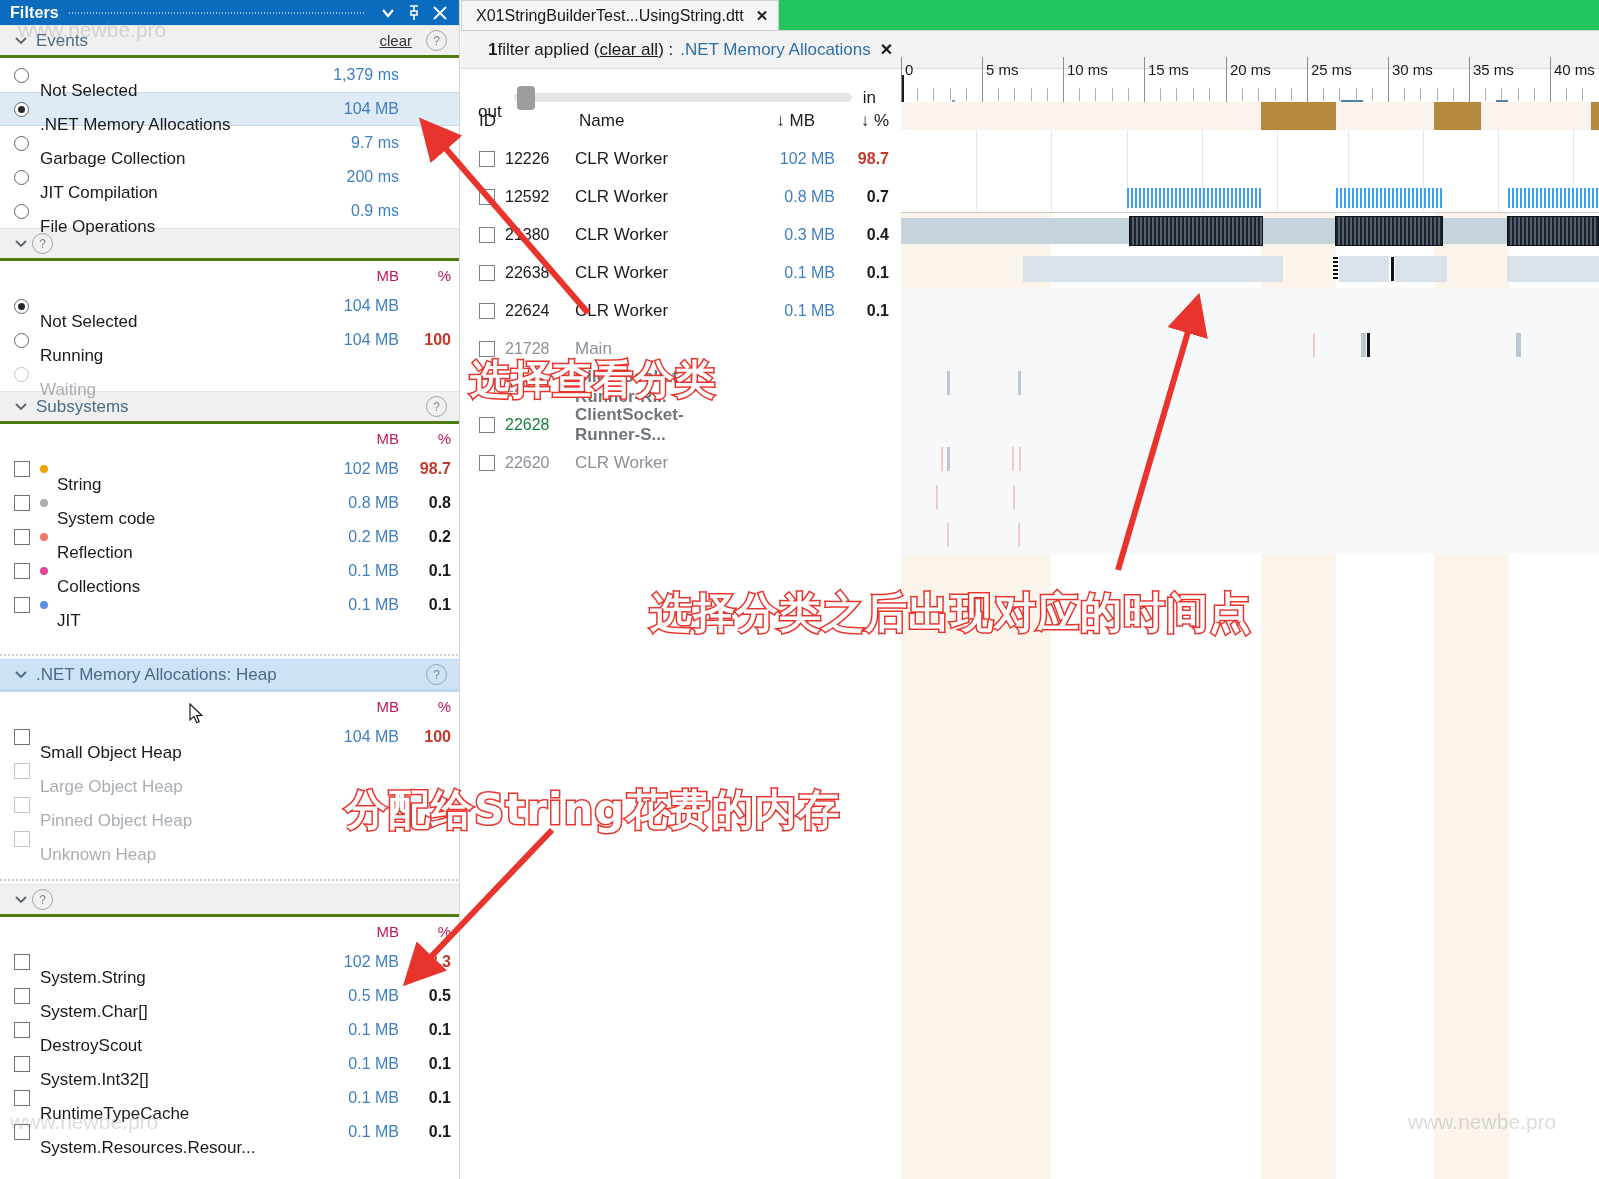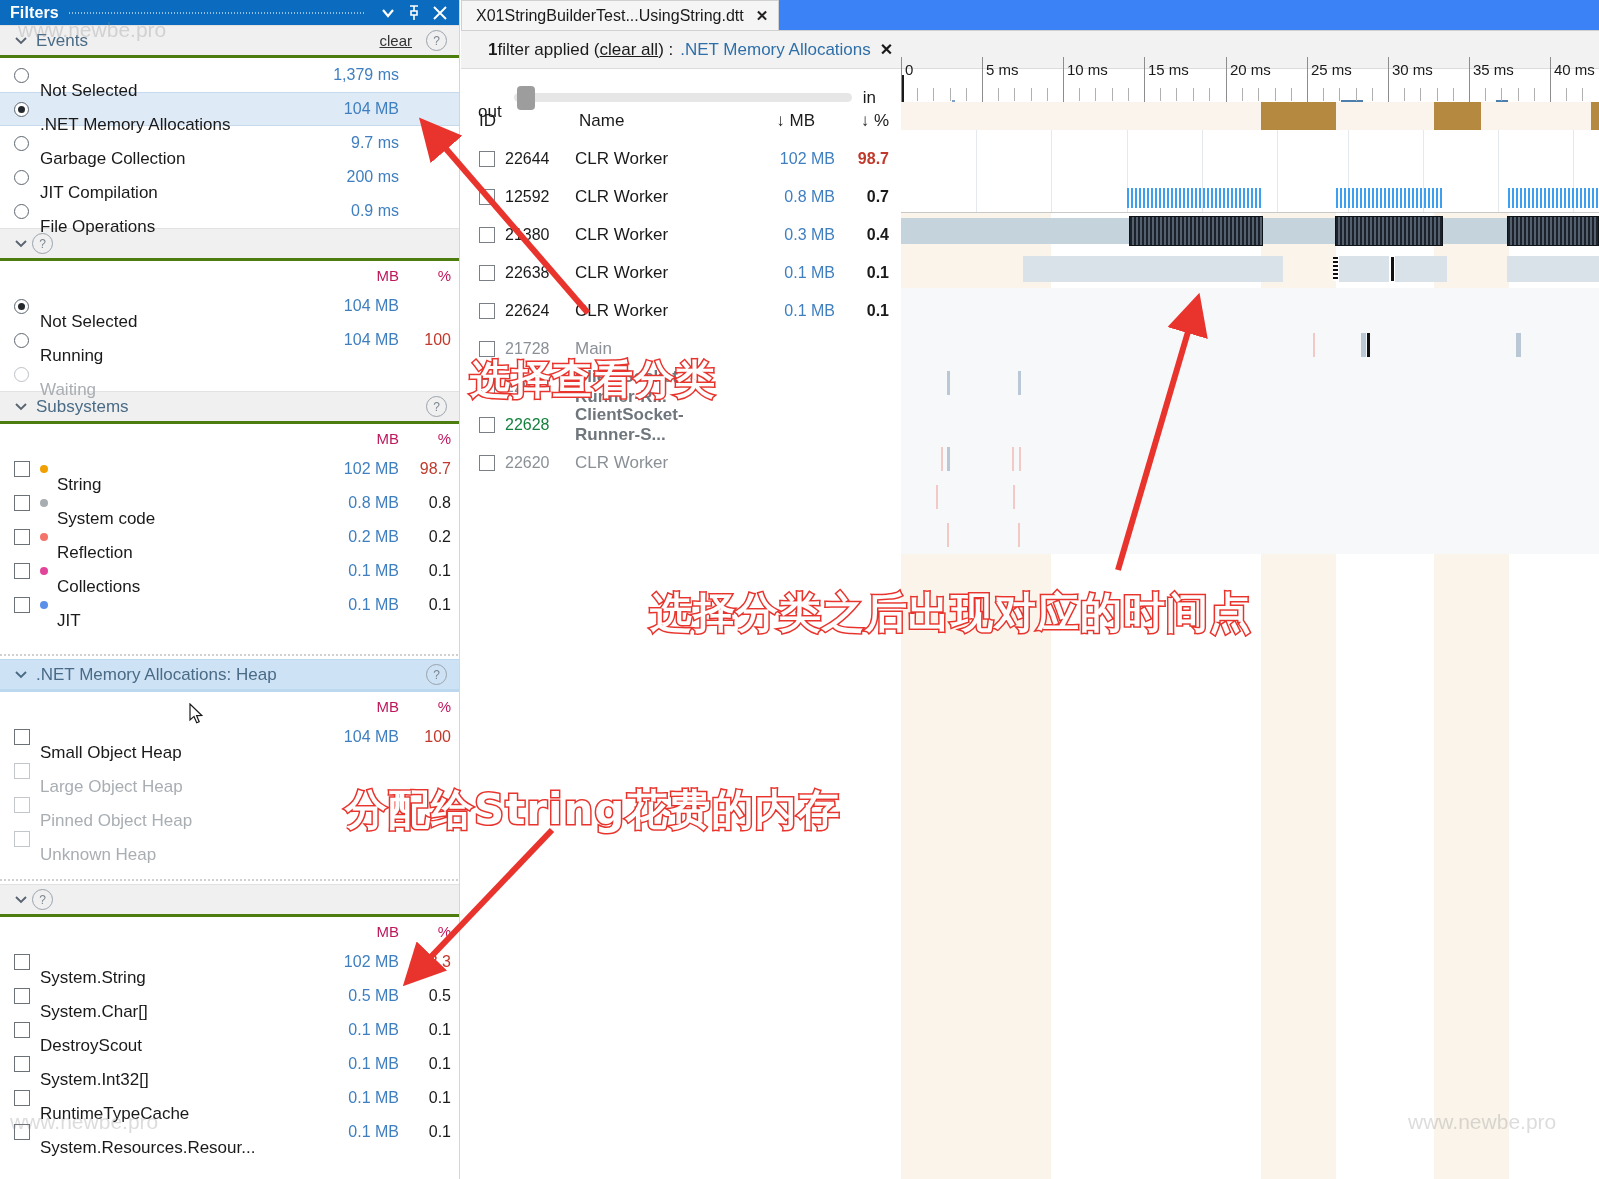--- a/index.html
+++ b/index.html
@@ -196,7 +196,7 @@
   }
   .tabstrip {
     height: 30px;
-    background: #3b82f6;
+    background: #22c55e;
     border-bottom: 1px solid #d0d0d0;
     display: flex;
     align-items: flex-end;

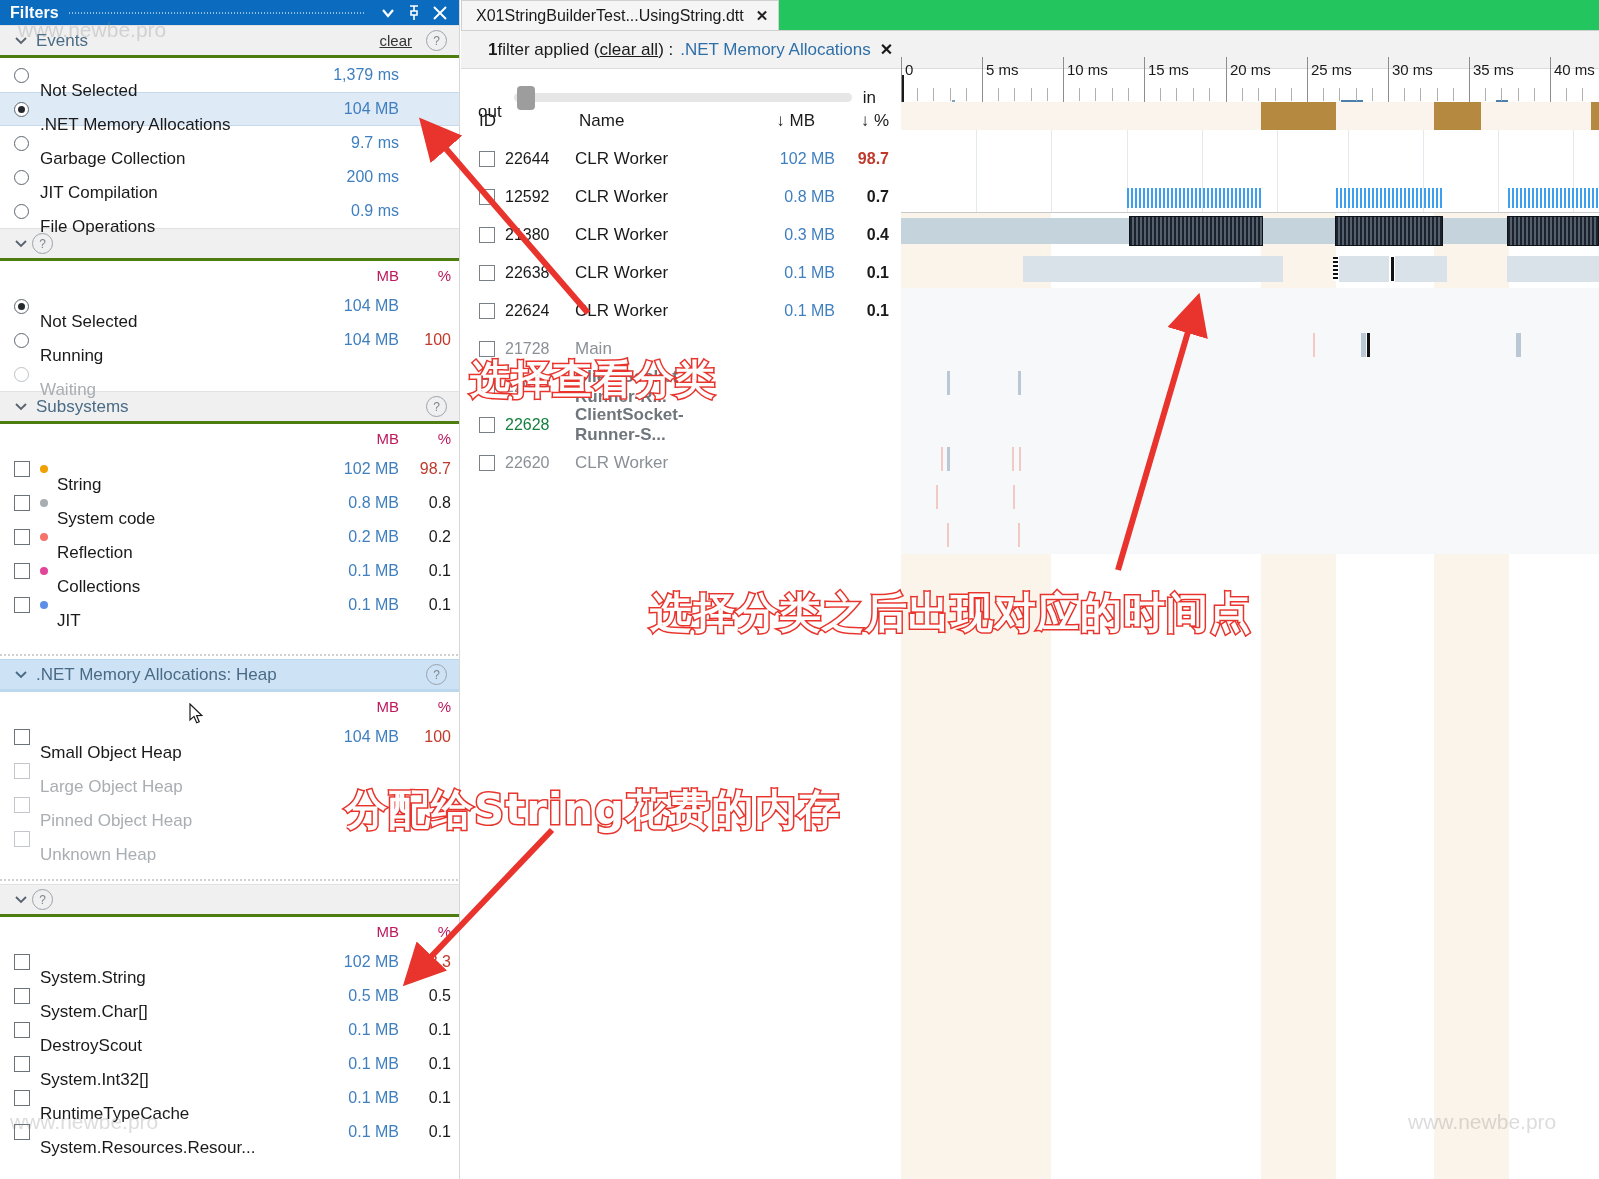--- a/index.html
+++ b/index.html
@@ -793,7 +793,7 @@
 
       <div class="tl-row">
         <span class="cb"></span>
-        <span class="r-id">22644</span>
+        <span class="r-id">12226</span>
         <span class="r-name">CLR Worker</span>
         <span class="r-mb">102 MB</span>
         <span class="r-pct hot">98.7</span>

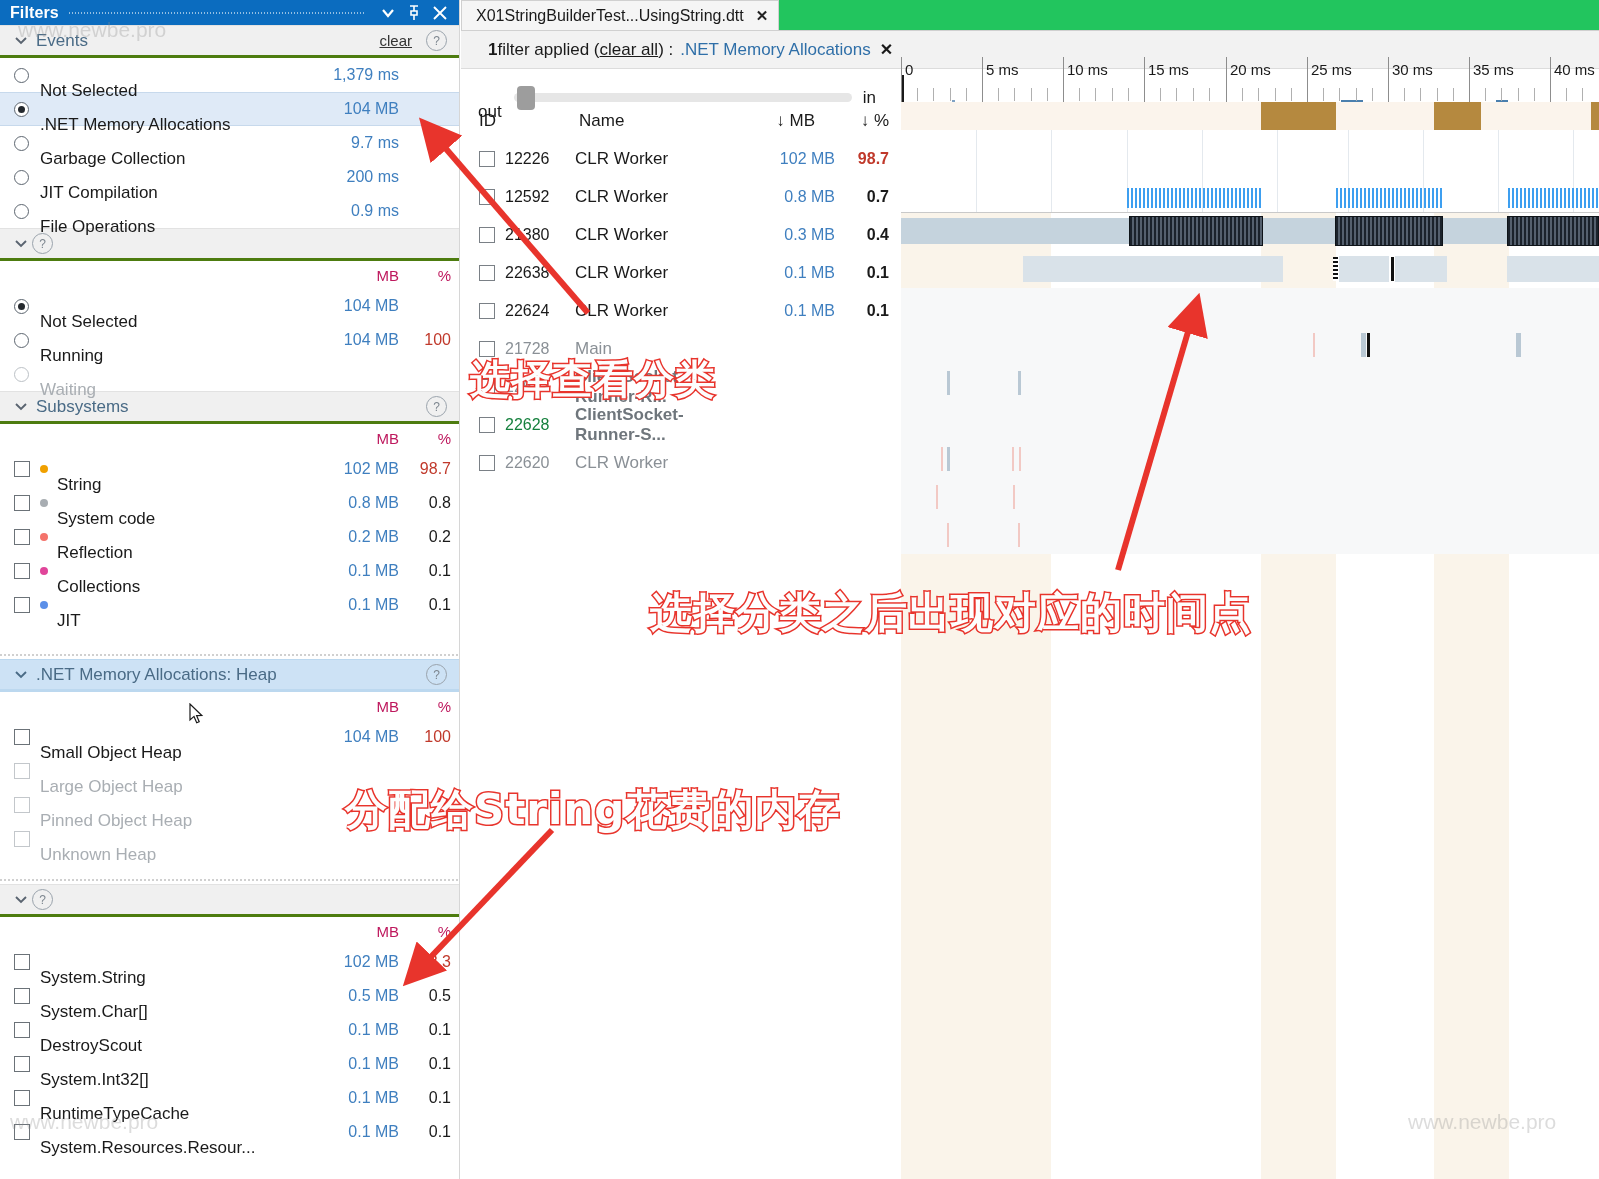--- a/index.html
+++ b/index.html
@@ -132,7 +132,7 @@
   .frow.dim { color: #a9aeb3; }
   .frow .label { flex: 1; white-space: nowrap; overflow: hidden; margin-top: 32px; }
   .frow .v-mb { width: 92px; text-align: right; color: #3f7fbf; font-size: 16px; }
-  .frow .v-pct { width: 52px; text-align: right; font-size: 16px; font-weight: normal; color: #1a1a1a; }
+  .frow .v-pct { width: 52px; text-align: right; font-size: 16px; font-weight: bold; color: #1a1a1a; }
   .frow .v-pct.hot { color: #c0392b; }
   .frow .v-mb.dim, .frow .v-pct.dim { color: #b5b9bd; }
 

